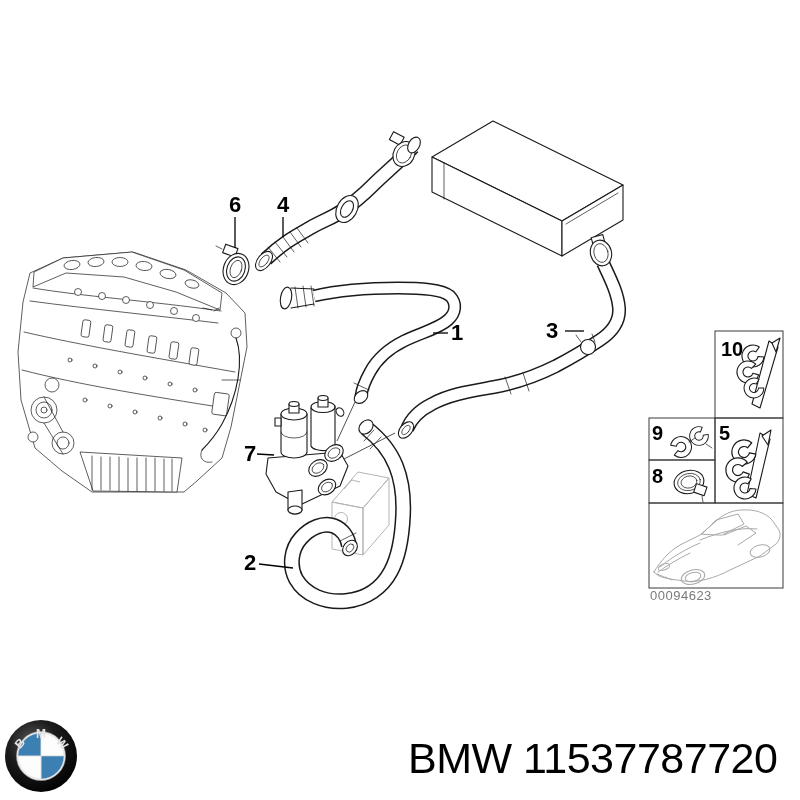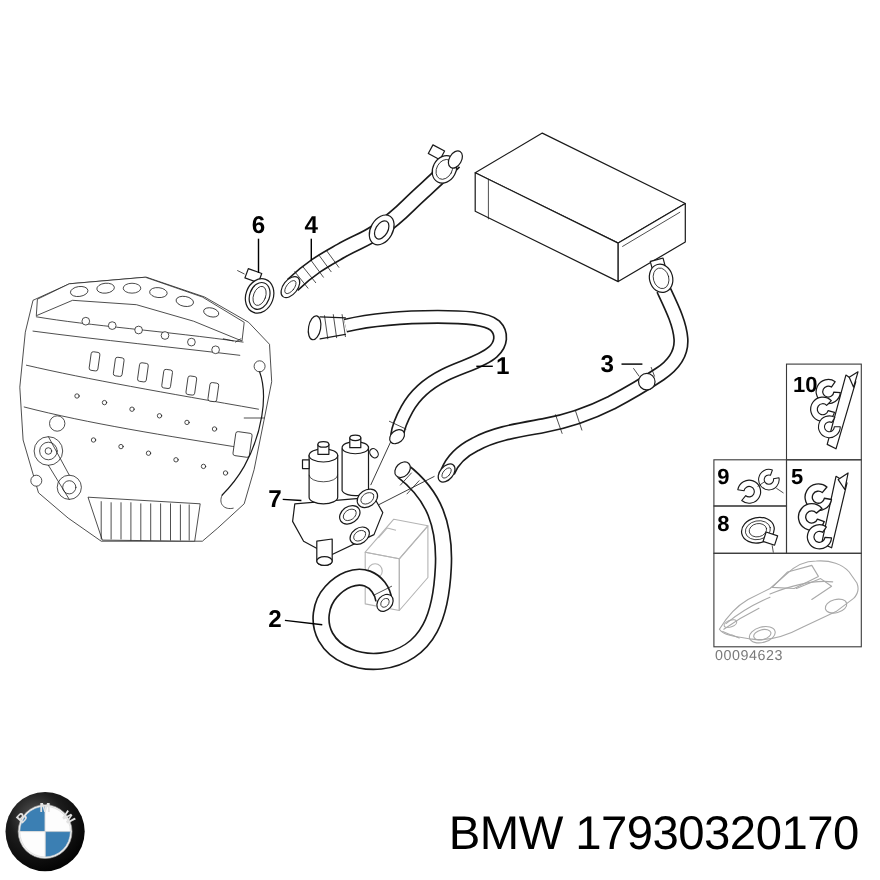--- a/index.html
+++ b/index.html
@@ -292,7 +292,7 @@
   </g>
 </svg>
 
-<div class="part-number">BMW 17930320170</div>
+<div class="part-number">BMW 11537787720</div>
 </div>
 
 </body></html>

